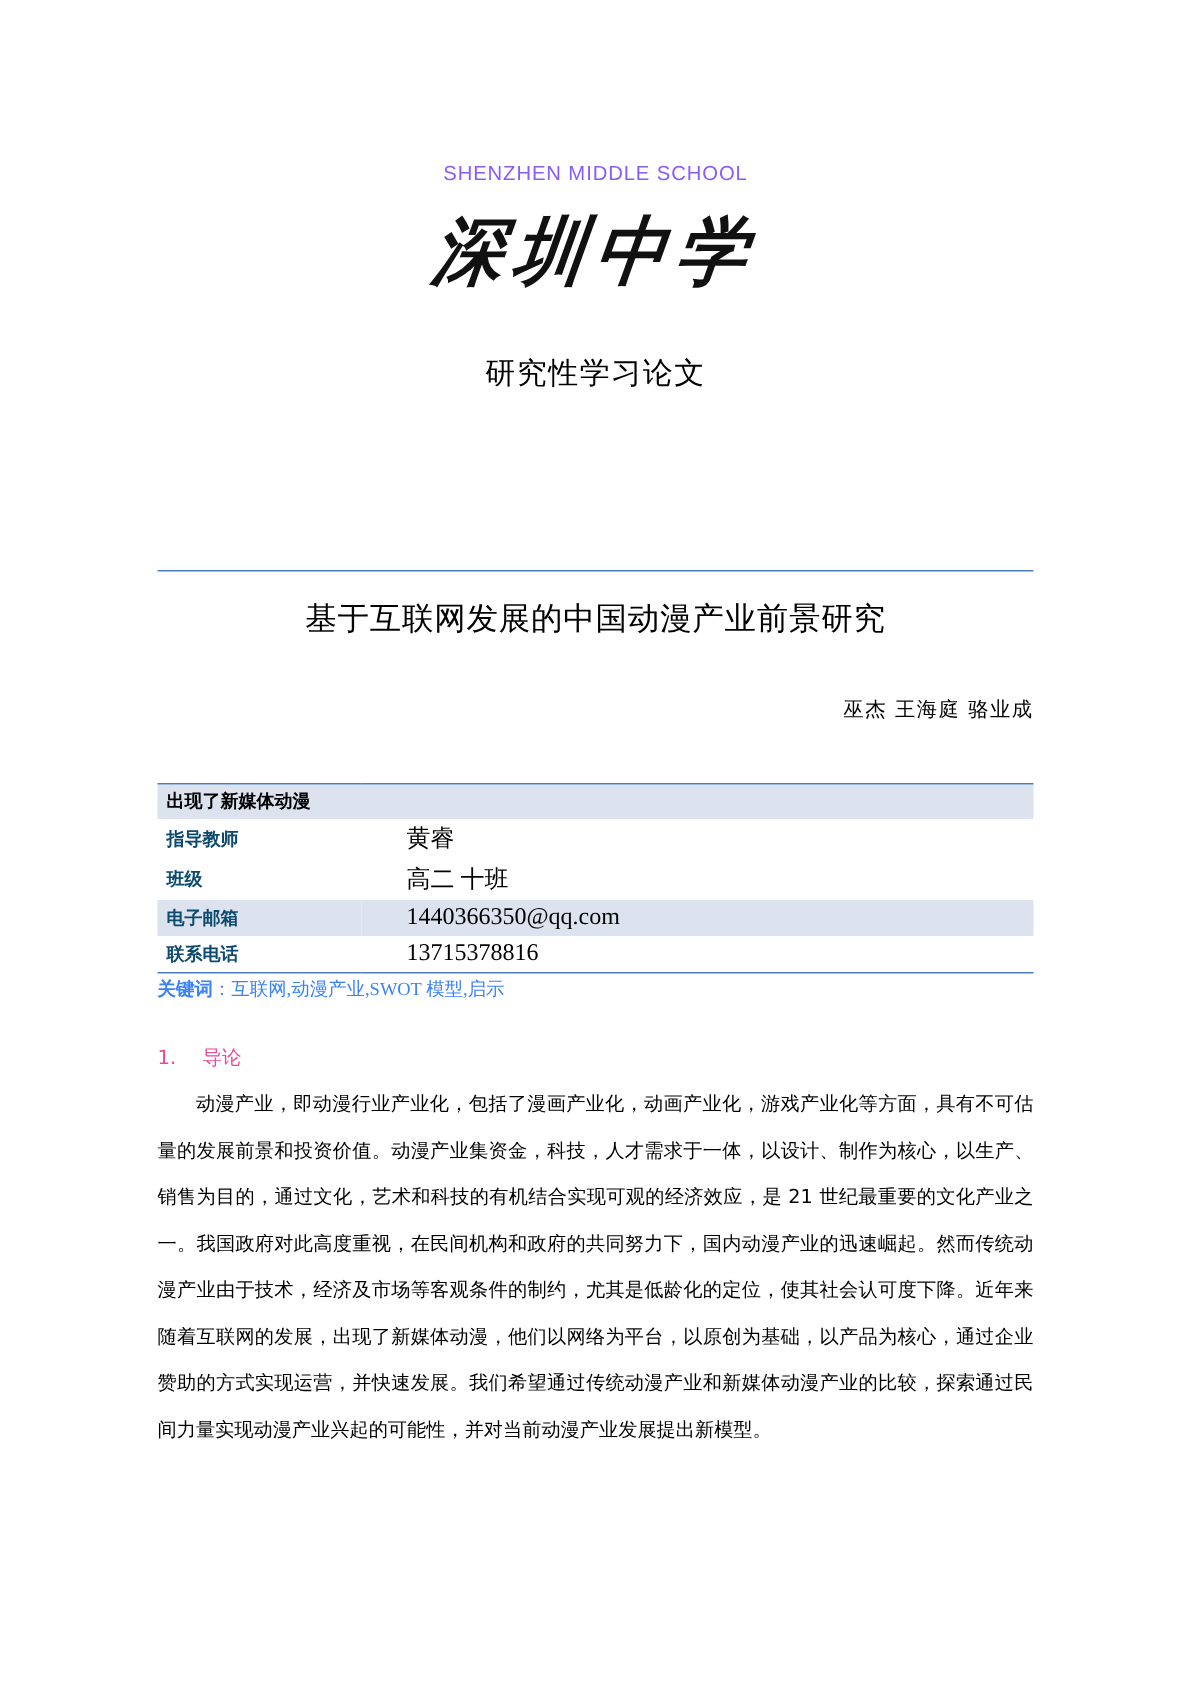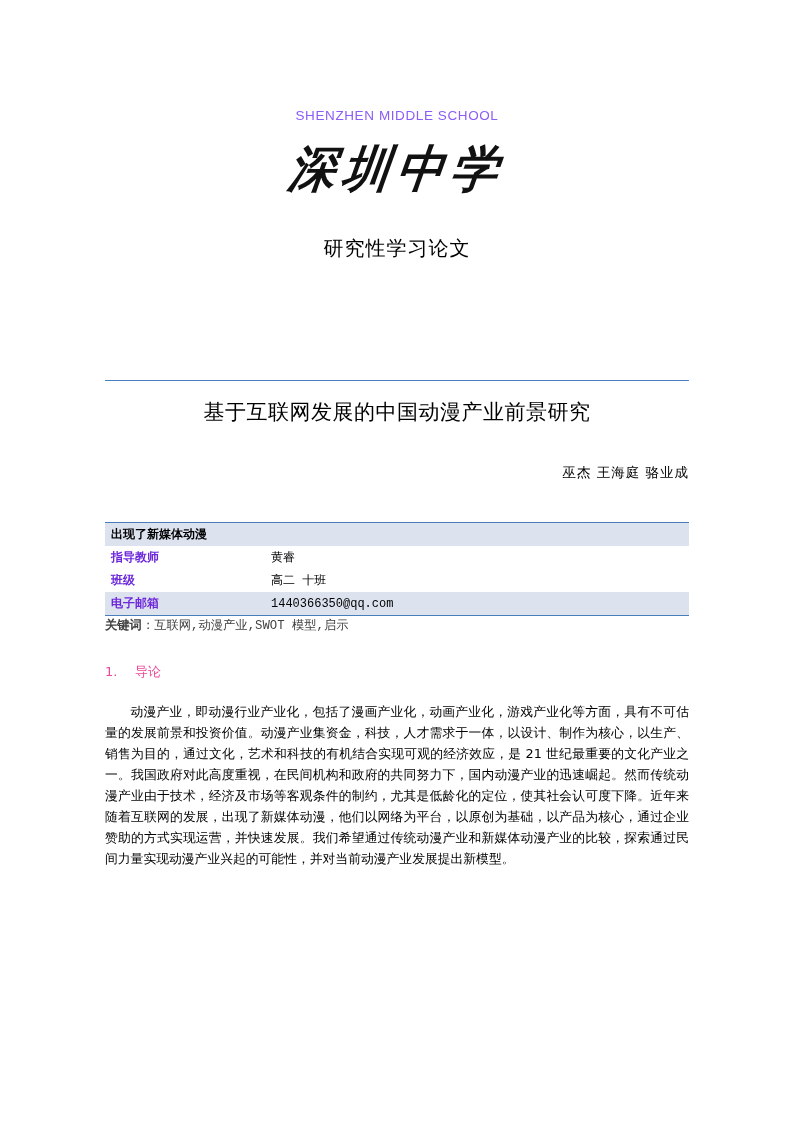--- a/index.html
+++ b/index.html
@@ -101,7 +101,7 @@
     font-family: "DejaVu Sans", "Liberation Sans", sans-serif;
     font-weight: bold;
     font-size: 12px;
-    color: #6d28d9;
+    color: #0c4a6e;
   }
   .info-table td.v {
     font-family: Liberation Mono, monospace;

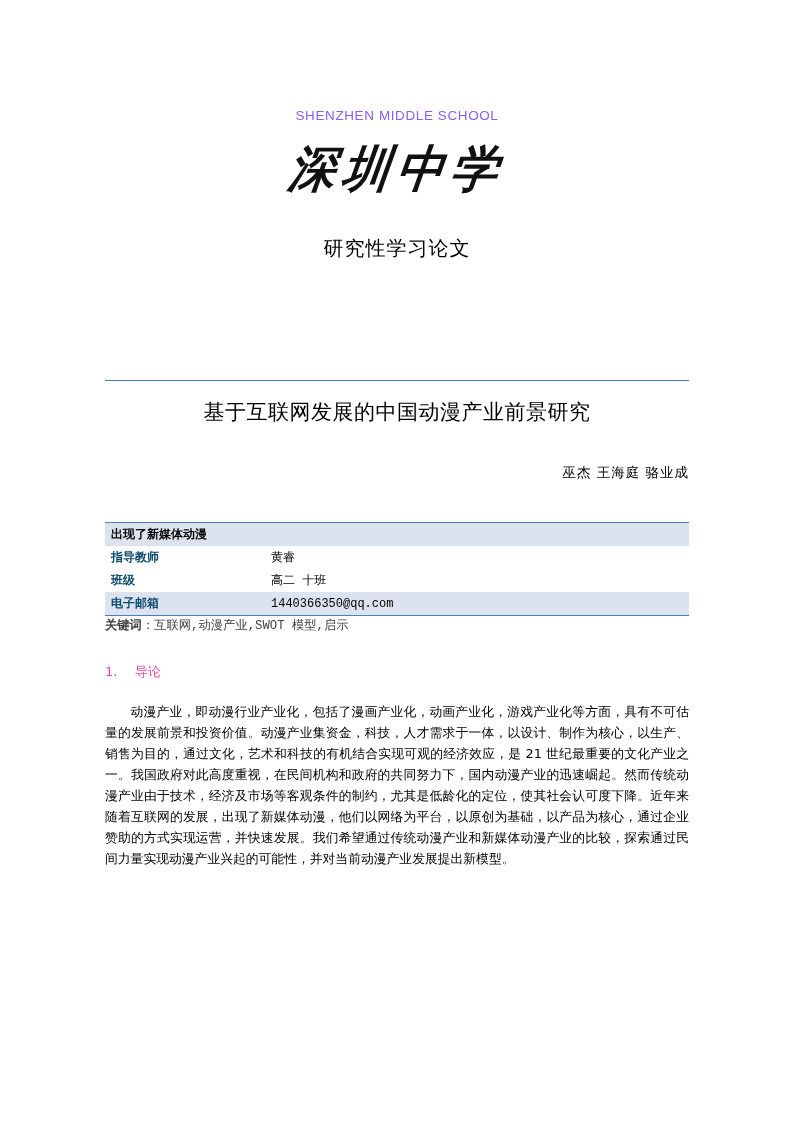--- a/index.html
+++ b/index.html
@@ -104,8 +104,8 @@
     color: #0c4a6e;
   }
   .info-table td.v {
-    font-family: Liberation Mono, monospace;
-    font-size: 12px;
+    font-family: Liberation Serif, serif;
+    font-size: 16px;
     color: #000;
     padding-left: 30px;
   }

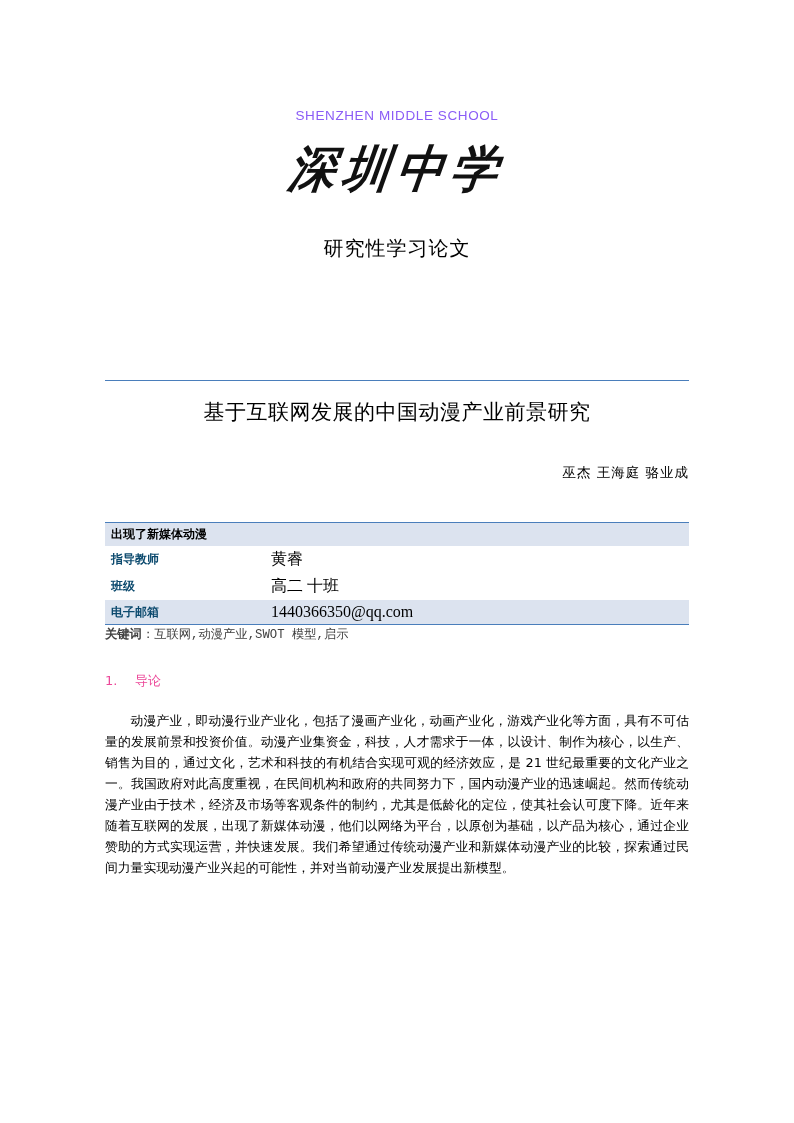--- a/index.html
+++ b/index.html
@@ -190,6 +190,10 @@
         <td class="k">电子邮箱</td>
         <td class="v">1440366350@qq.com</td>
       </tr>
+      <tr>
+        <td class="k">联系电话</td>
+        <td class="v">13715378816</td>
+      </tr>
     </tbody>
   </table>
 

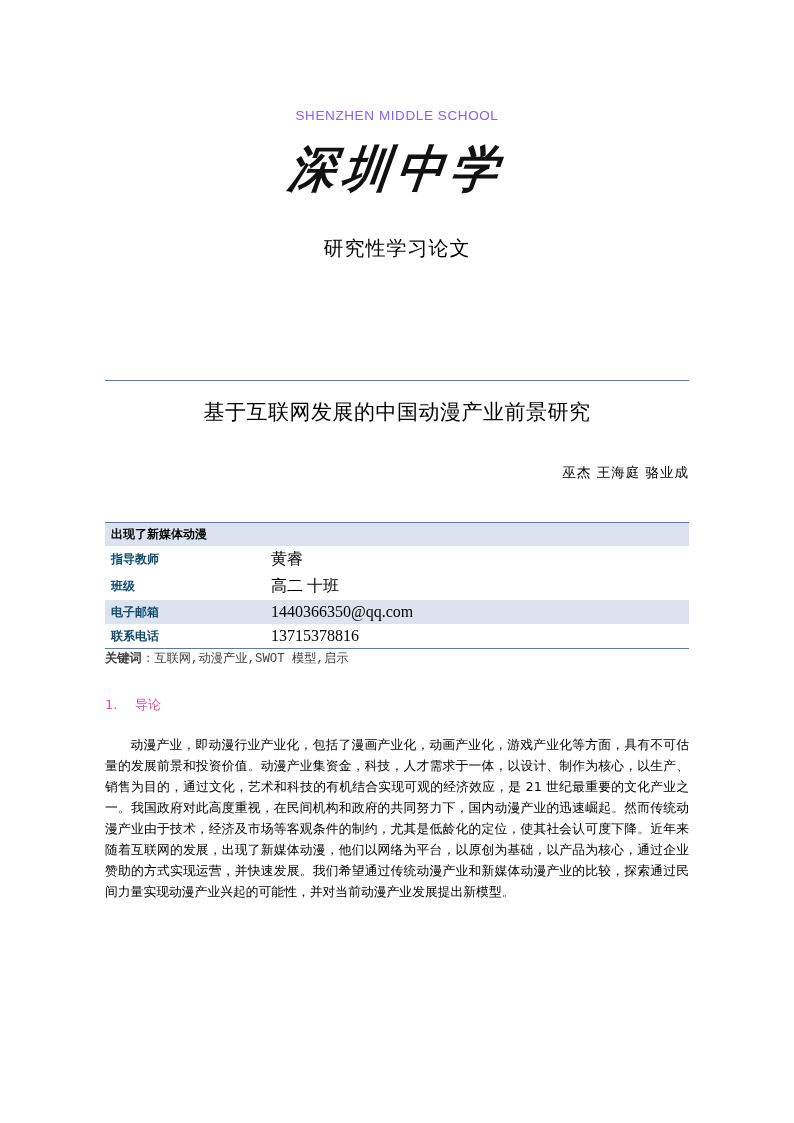--- a/index.html
+++ b/index.html
@@ -127,10 +127,10 @@
   }
   .abstract b { font-weight: bold; }
   .keywords {
-    font-family: Liberation Mono, monospace;
+    font-family: Liberation Serif, serif;
     font-size: 12.3px;
     line-height: 20.5px;
-    color: #404040;
+    color: #3b82f6;
   }
   .keywords b { font-weight: bold; }
 

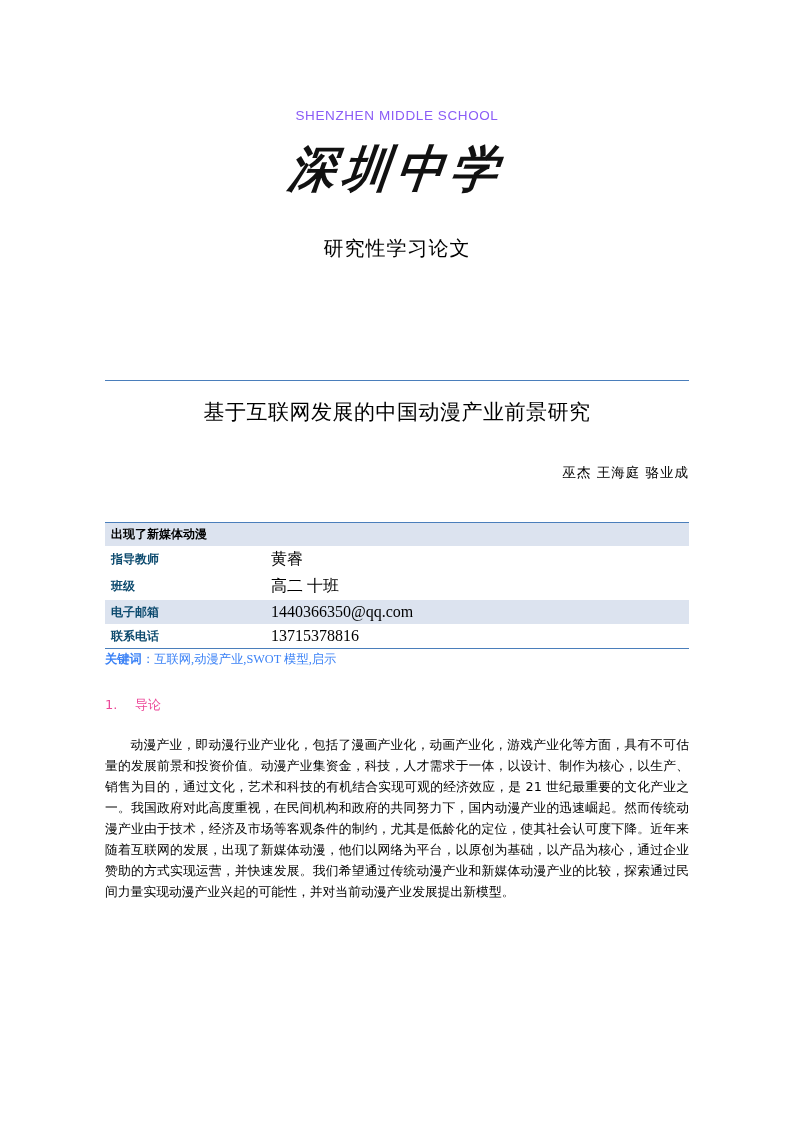--- a/index.html
+++ b/index.html
@@ -144,10 +144,10 @@
   }
   .section-head .num { display: inline-block; width: 30px; }
   .body-par {
-    margin-top: 20px;
+    margin-top: 7px;
     font-family: "DejaVu Sans", "Liberation Sans", sans-serif;
     font-size: 12.8px;
-    line-height: 21px;
+    line-height: 31px;
     text-align: justify;
     text-justify: inter-character;
     text-indent: 2em;

